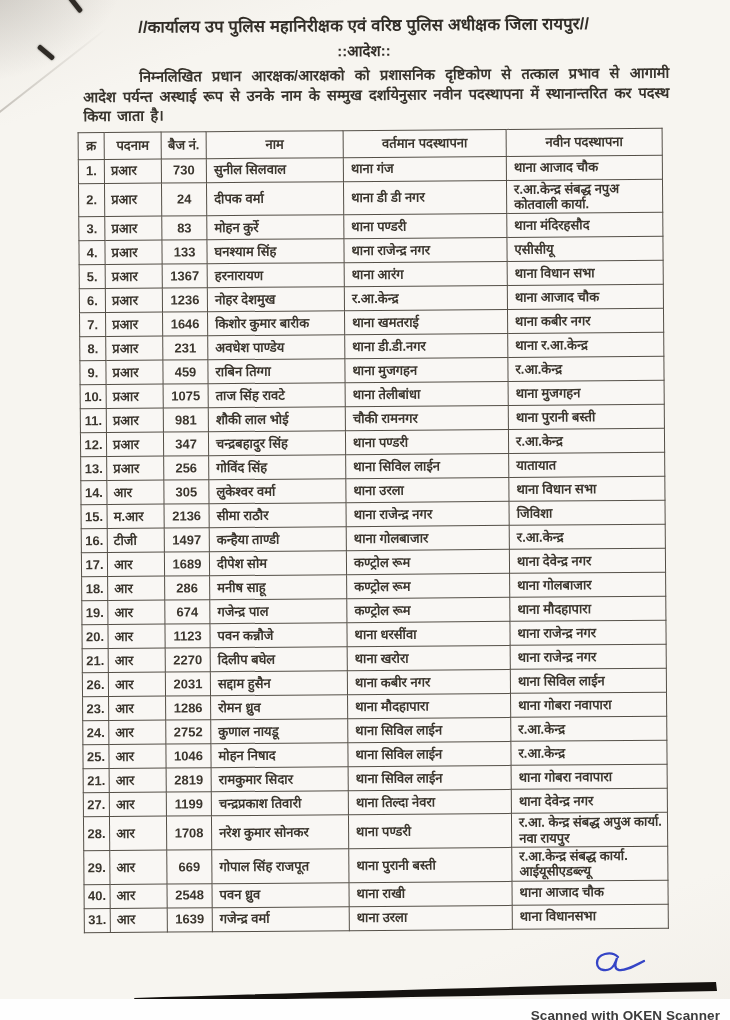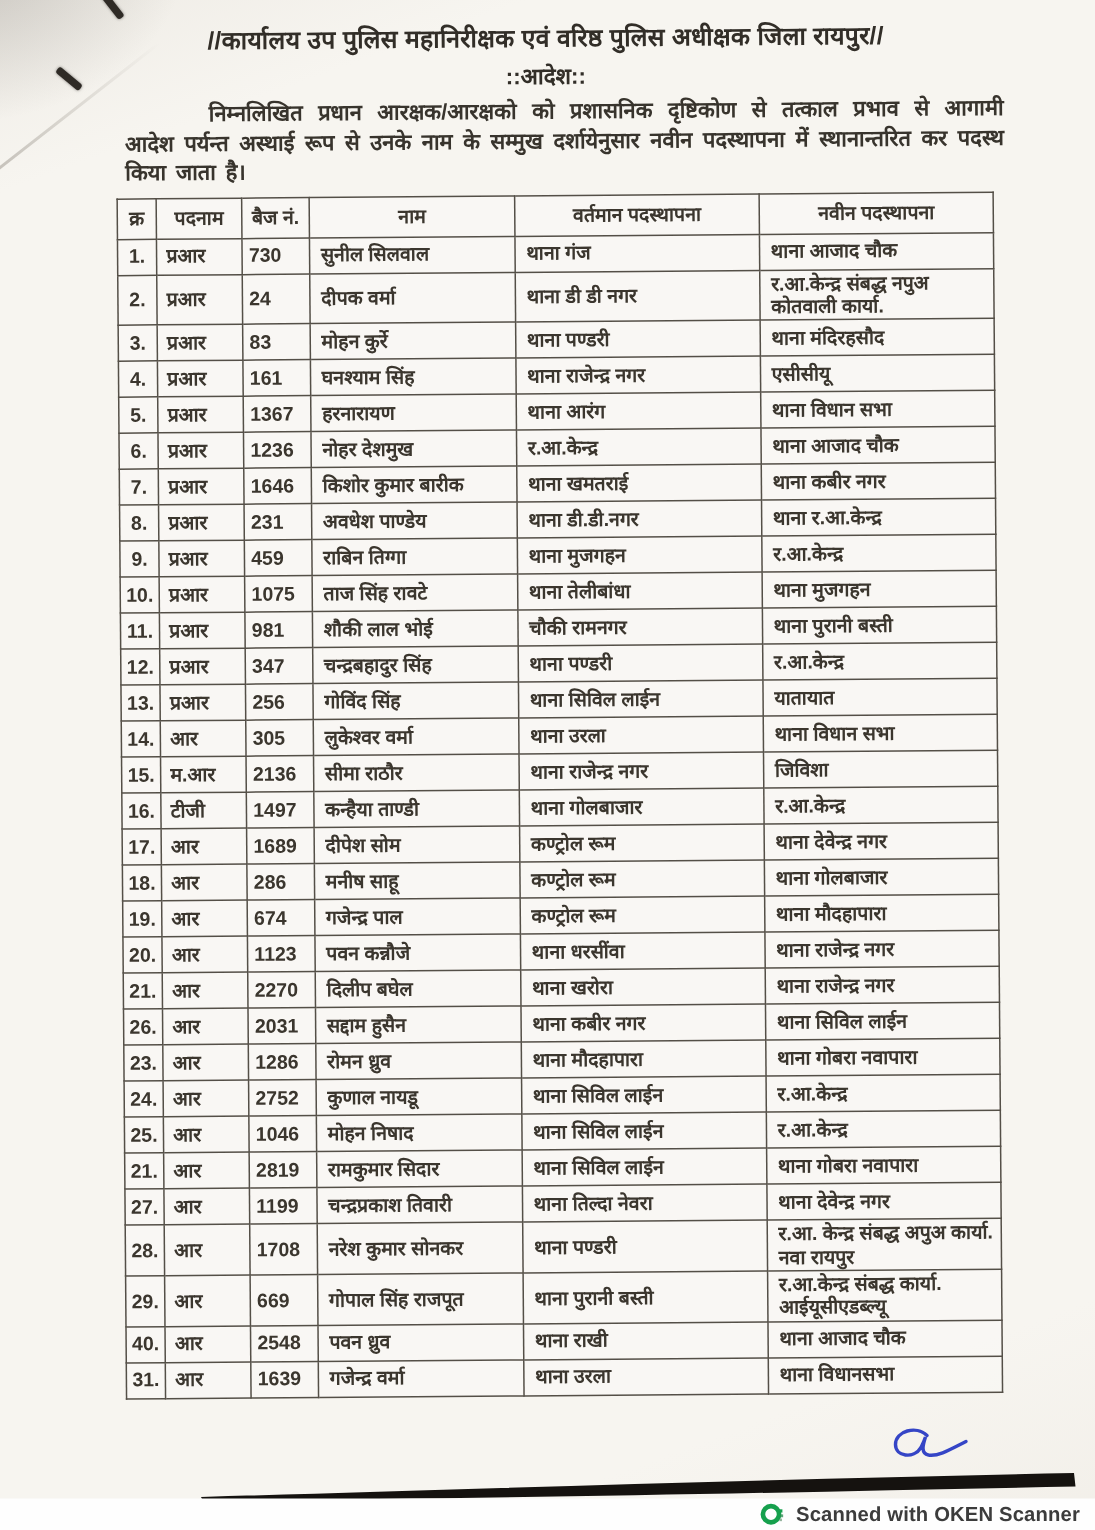--- a/index.html
+++ b/index.html
@@ -55,7 +55,7 @@
   .transfer-table th{height:24px;text-align:center;font-size:13px;padding:1px 2px;}
   .transfer-table td{height:21px;vertical-align:middle;}
   td.col-sr{text-align:center;padding:1px 1px;}
-  td.col-badge{text-align:left;}
+  td.col-badge{text-align:center;}
   td.col-rank{padding-left:6px;}
   td.col-name{padding-left:7px;}
   td.col-current{padding-left:7px;}

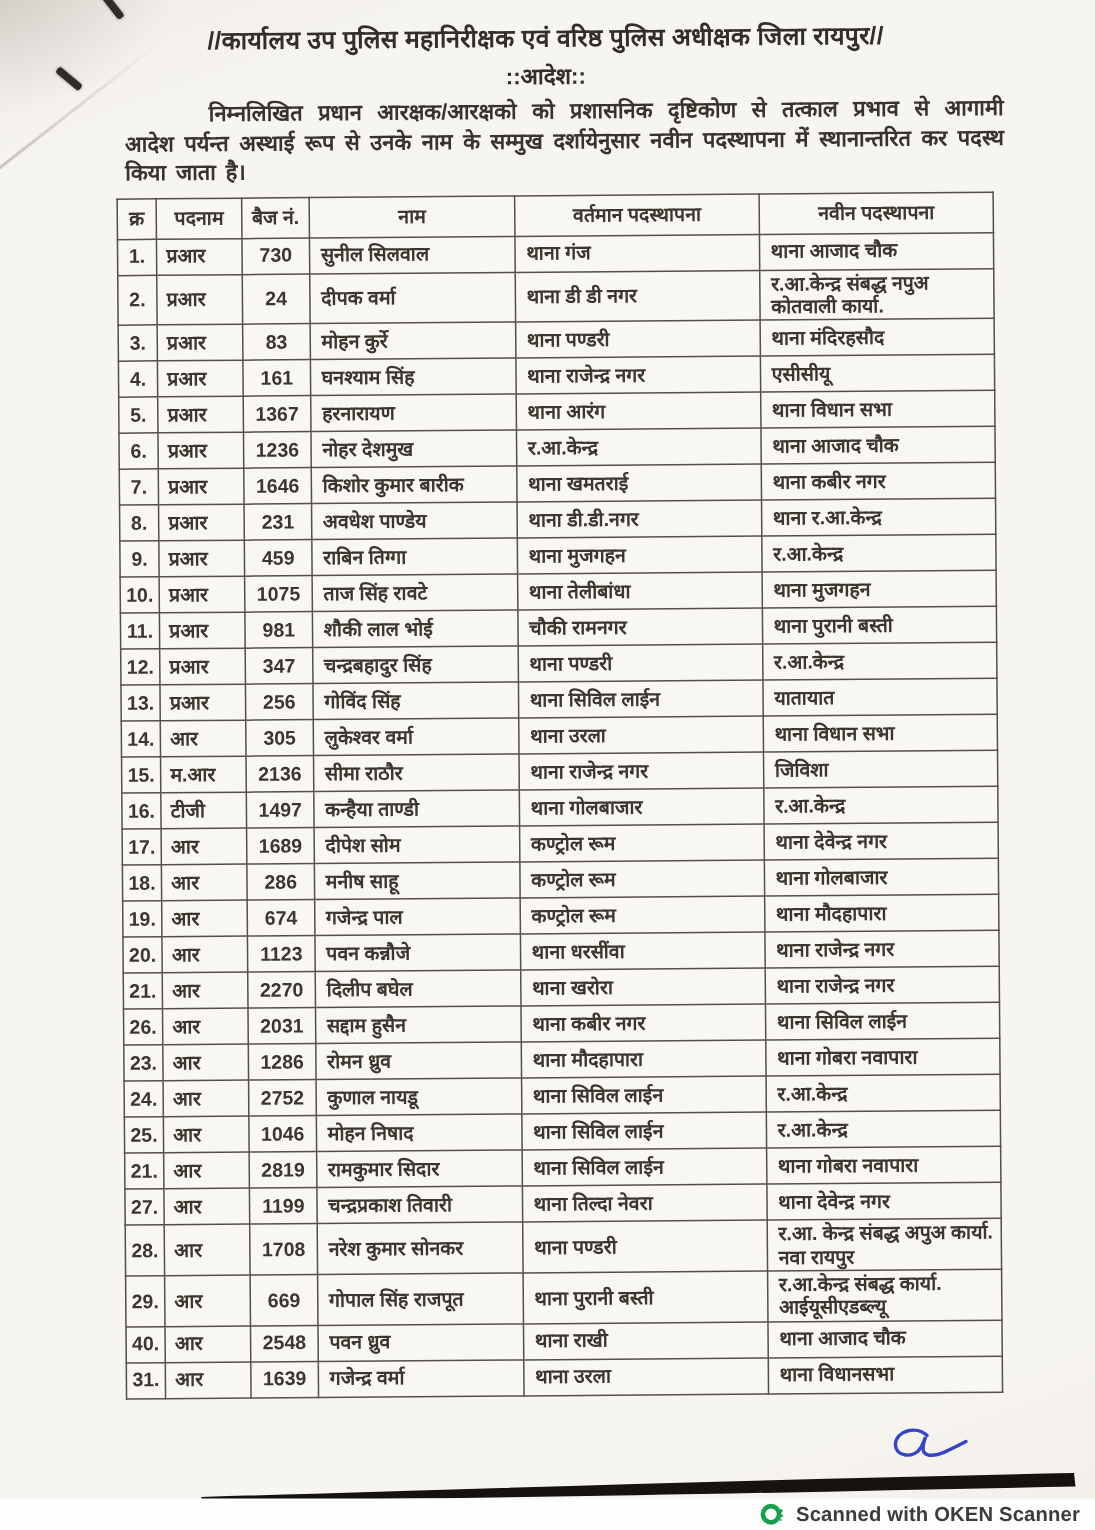--- a/index.html
+++ b/index.html
@@ -132,7 +132,7 @@
           <tr>
             <td class="col-sr">4.</td>
             <td class="col-rank">प्रआर</td>
-            <td class="col-badge">161</td>
+            <td class="col-badge">133</td>
             <td class="col-name">घनश्याम सिंह</td>
             <td class="col-current">थाना राजेन्द्र नगर</td>
             <td class="col-new">एसीसीयू</td>

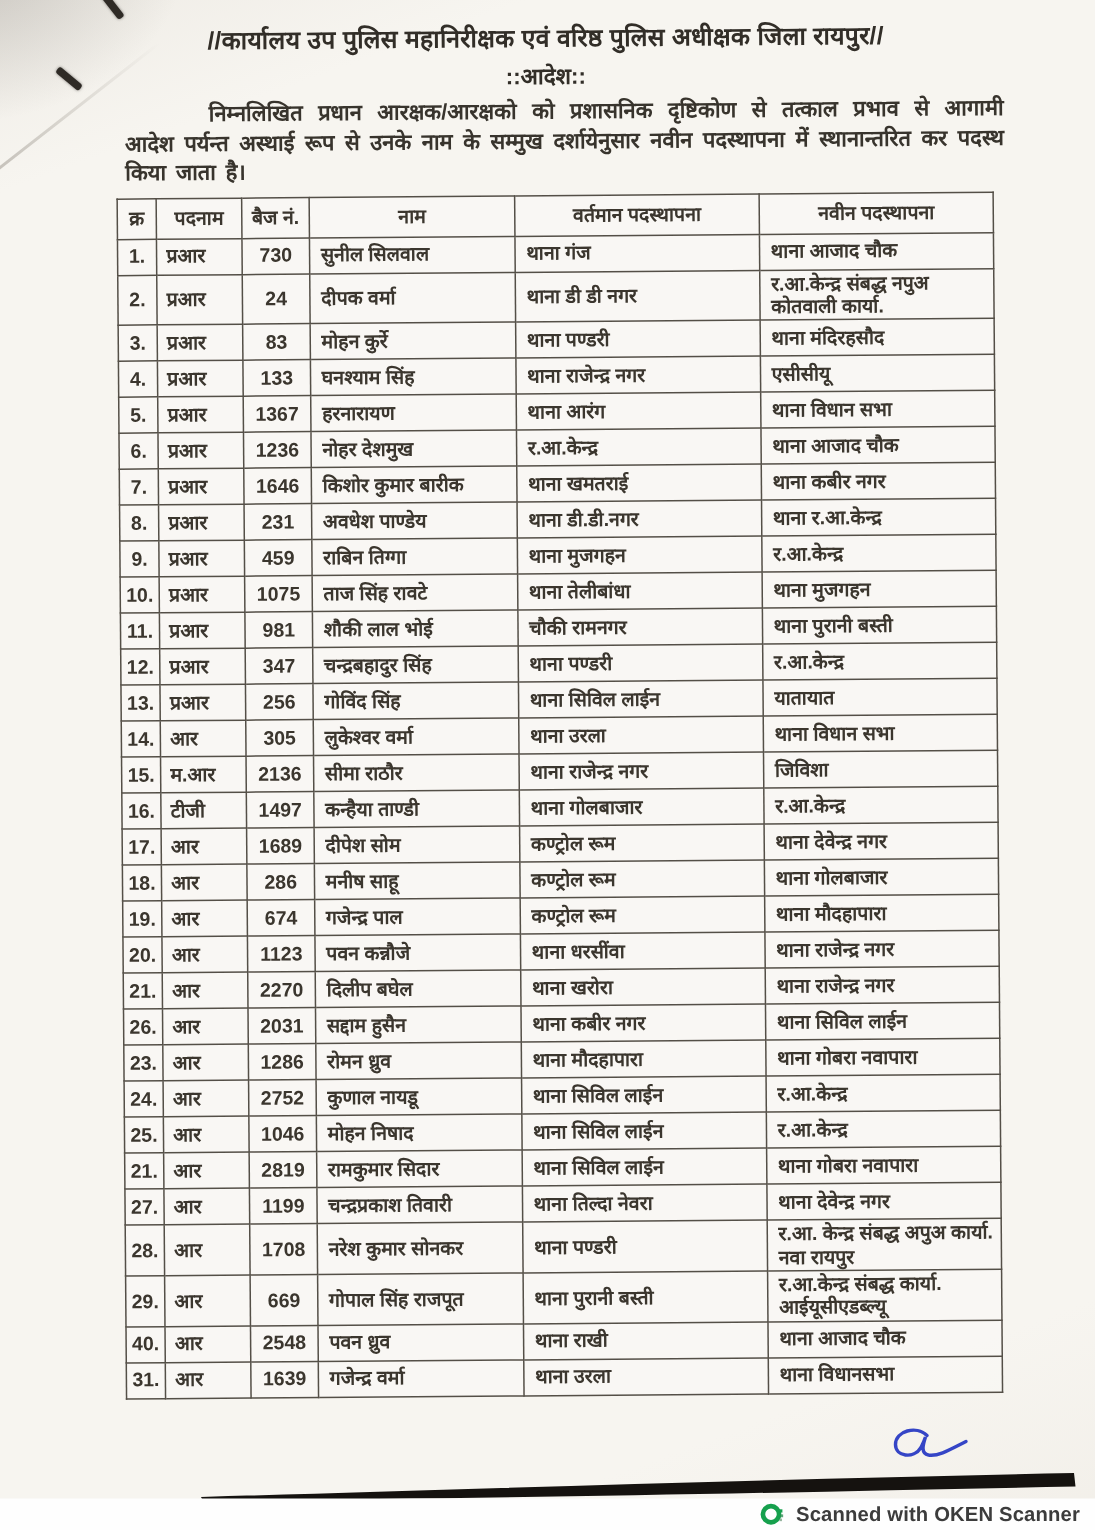--- a/index.html
+++ b/index.html
@@ -65,7 +65,7 @@
   .bottom-strip{position:absolute;left:0;right:0;bottom:0;height:21px;background:#fefefe;}
   .scanner-footer{
     position:absolute;right:10px;bottom:2px;height:18px;
-    display:flex;align-items:center;gap:8px;
+    display:flex;align-items:center;gap:8px;flex-direction:column;
   }
   .scanner-footer .txt{
     font-size:13.5px;font-weight:700;color:#3c3c3c;letter-spacing:.1px;

